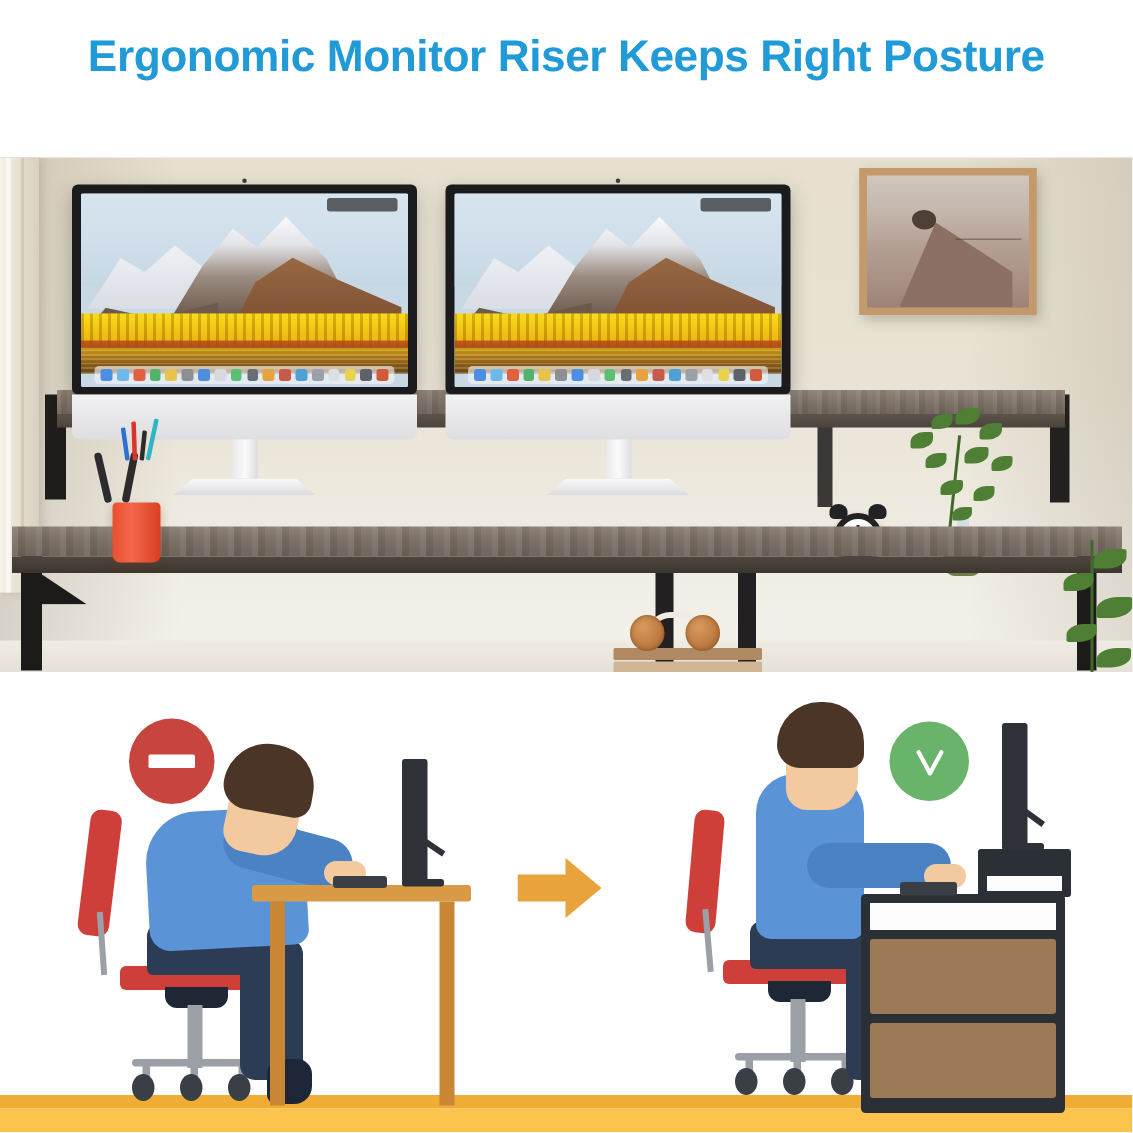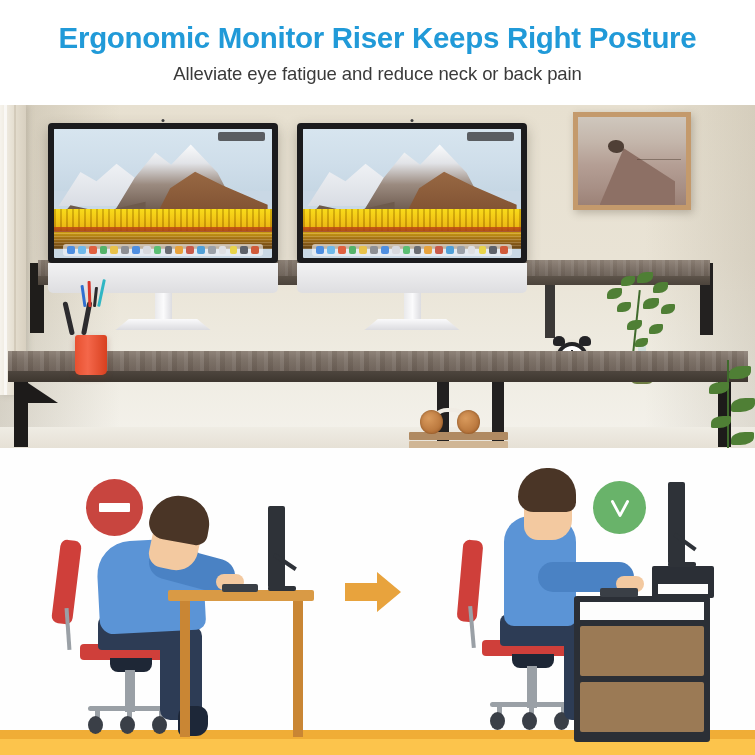--- a/index.html
+++ b/index.html
@@ -232,7 +232,6 @@
 
   <div class="header">
     <div class="headline">Ergonomic Monitor Riser Keeps Right Posture</div>
-    <div class="subhead">Alleviate eye fatigue and reduce neck or back pain</div>
   </div>
 
   <div class="photo">

